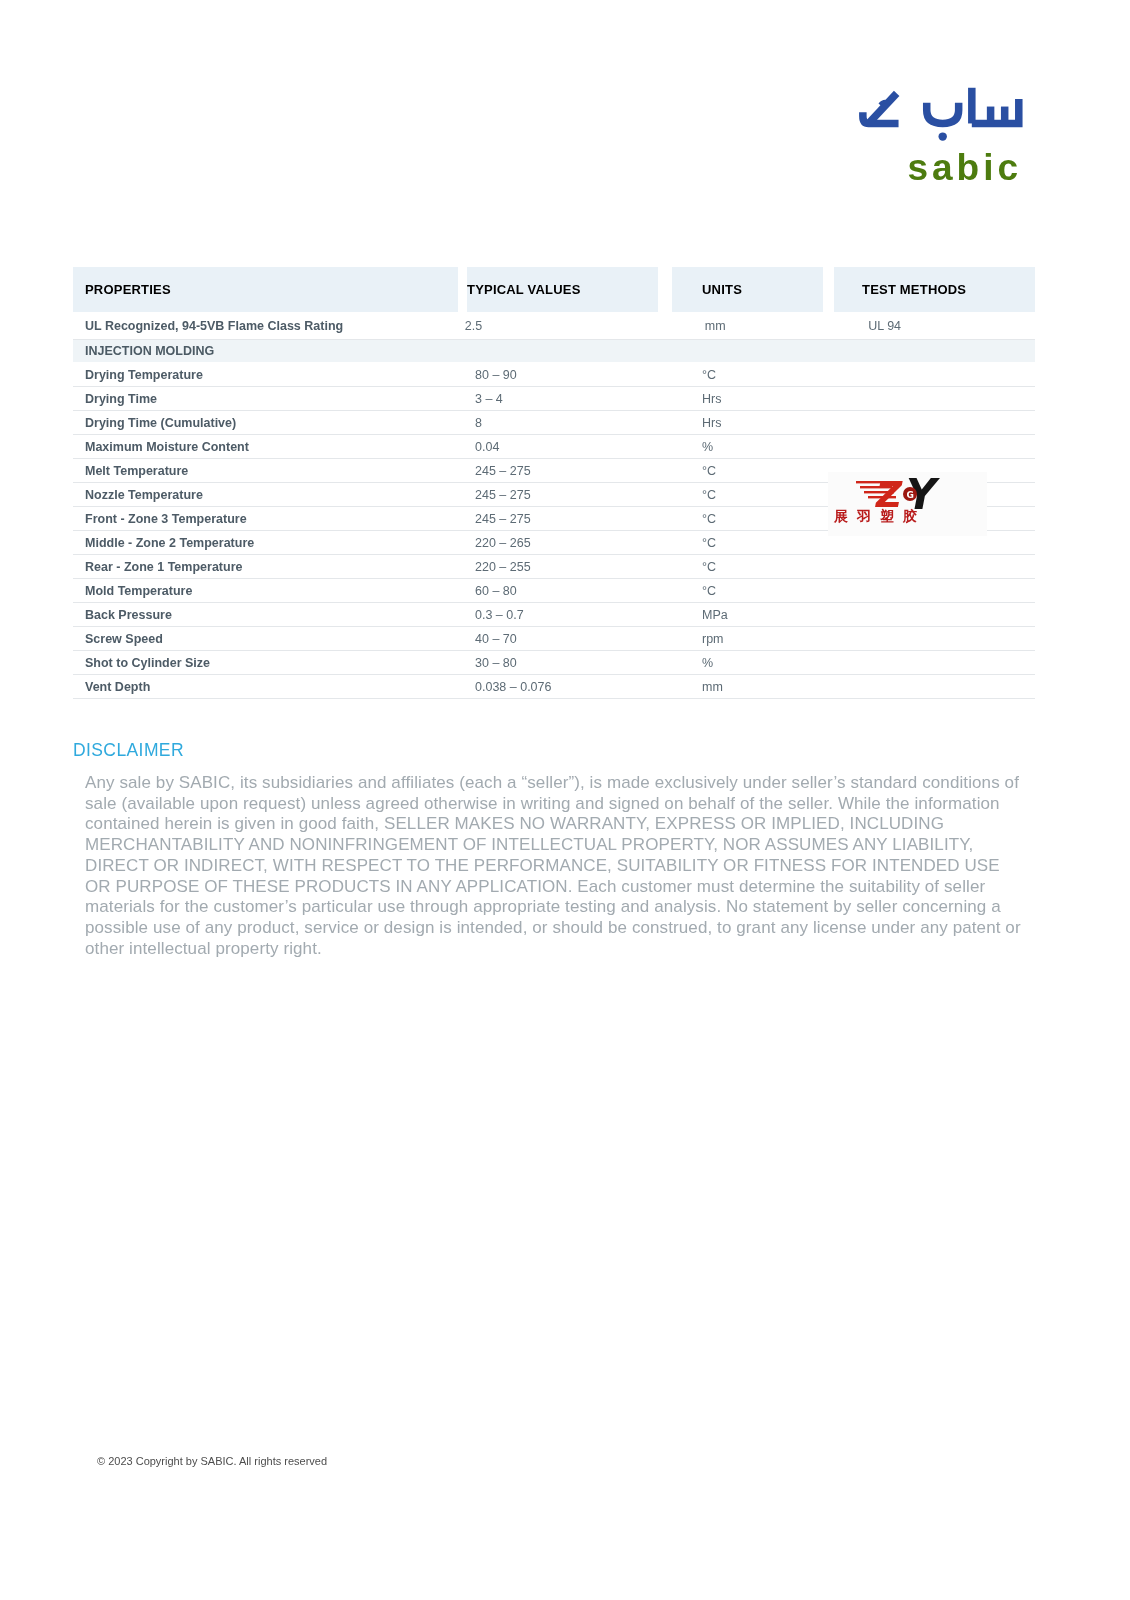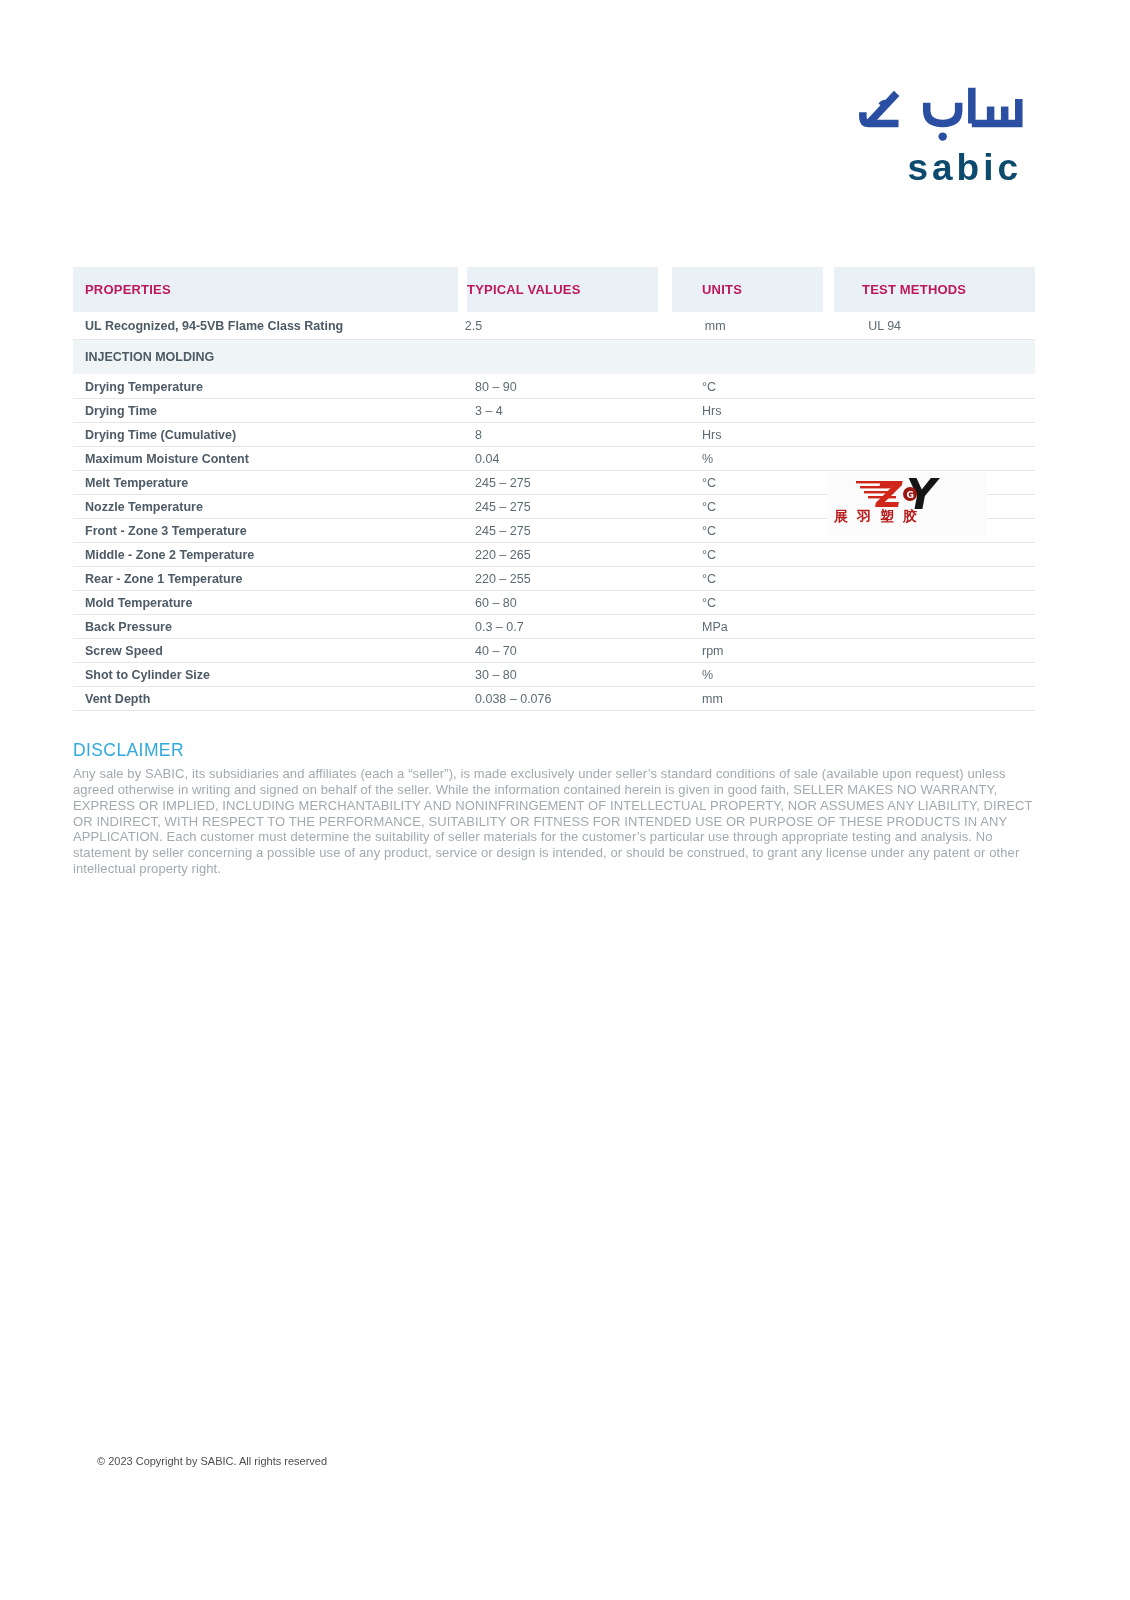--- a/index.html
+++ b/index.html
@@ -15,7 +15,7 @@
   .logo .latin {
     margin-top:3px; text-align:right; padding-right:4px;
     font-size:37px; font-weight:bold; letter-spacing:4px; line-height:1;
-    color:#0c4a6e;
+    color:#4d7c0f;
   }
 
   

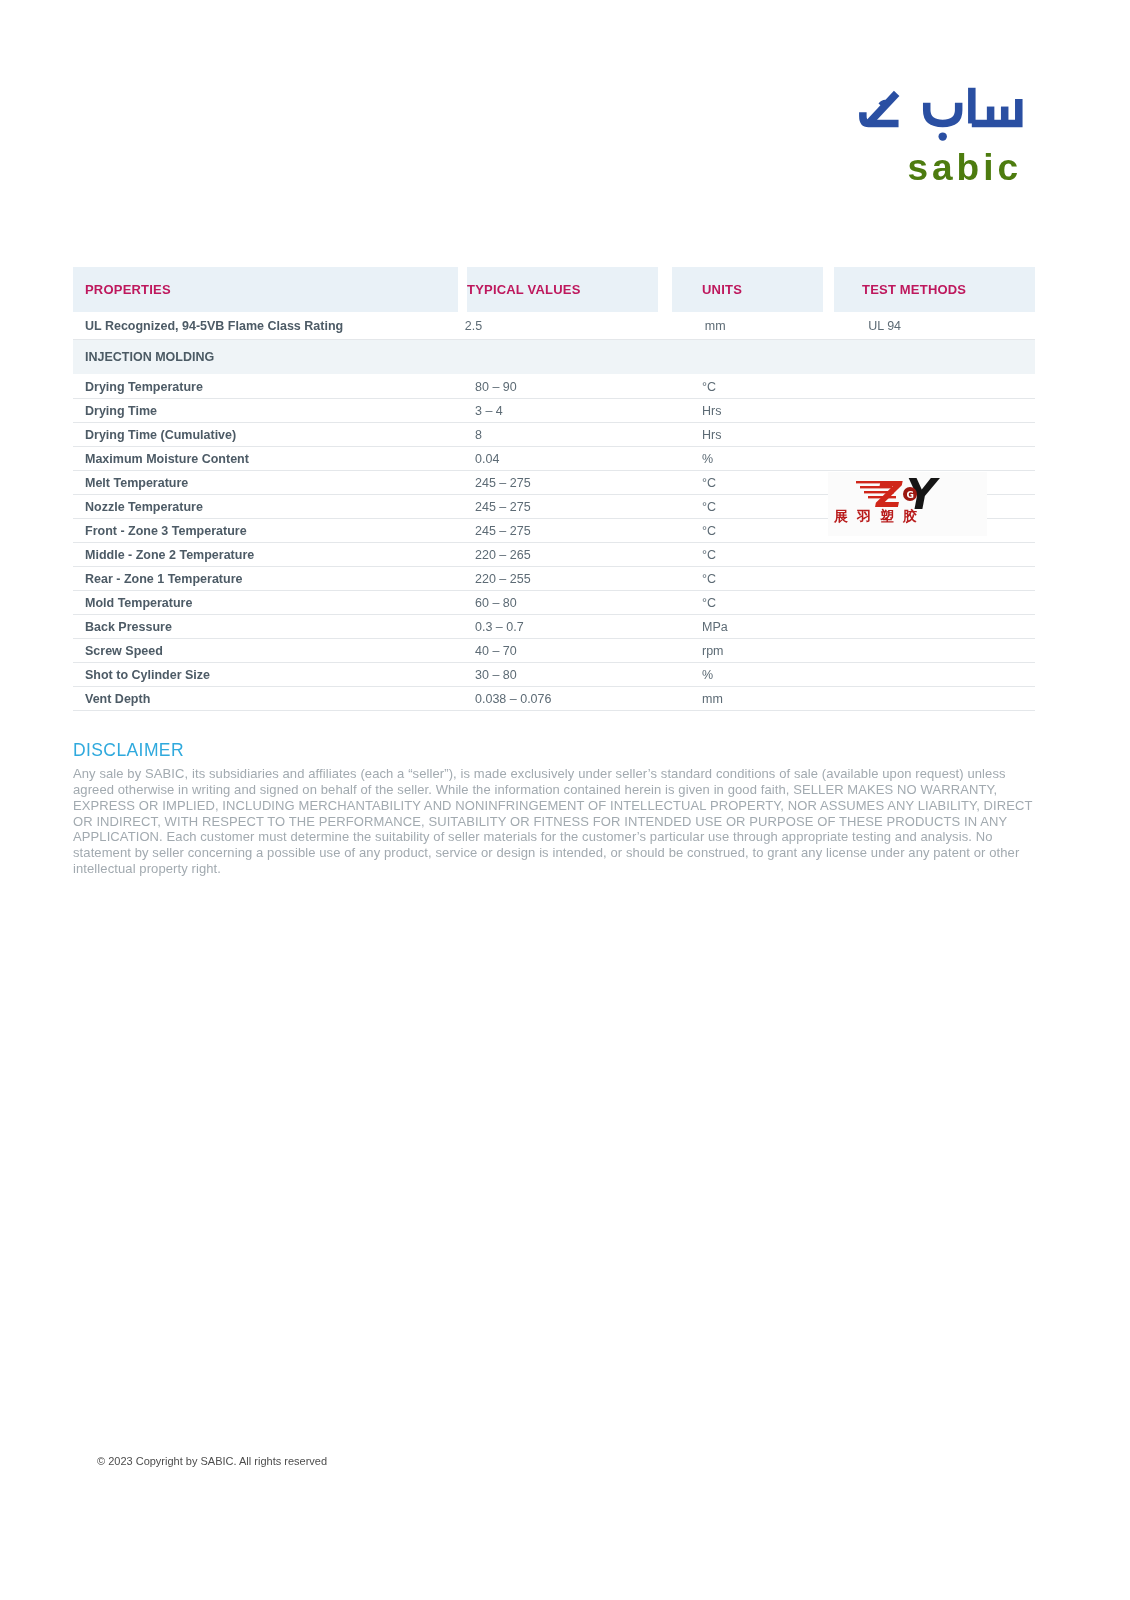--- a/index.html
+++ b/index.html
@@ -22,7 +22,7 @@
   .tablewrap { position:absolute; left:73px; top:267px; width:962px; }
   .thead { display:flex; height:45px; }
   .thead .hc {
-    background:#e9f1f7; color:#be185d; font-size:13px; font-weight:bold;
+    background:#e9f1f7; color:#000000; font-size:13px; font-weight:bold;
     letter-spacing:.2px; display:flex; align-items:center;
   }
   .hc1 { width:385px; padding-left:12px; }

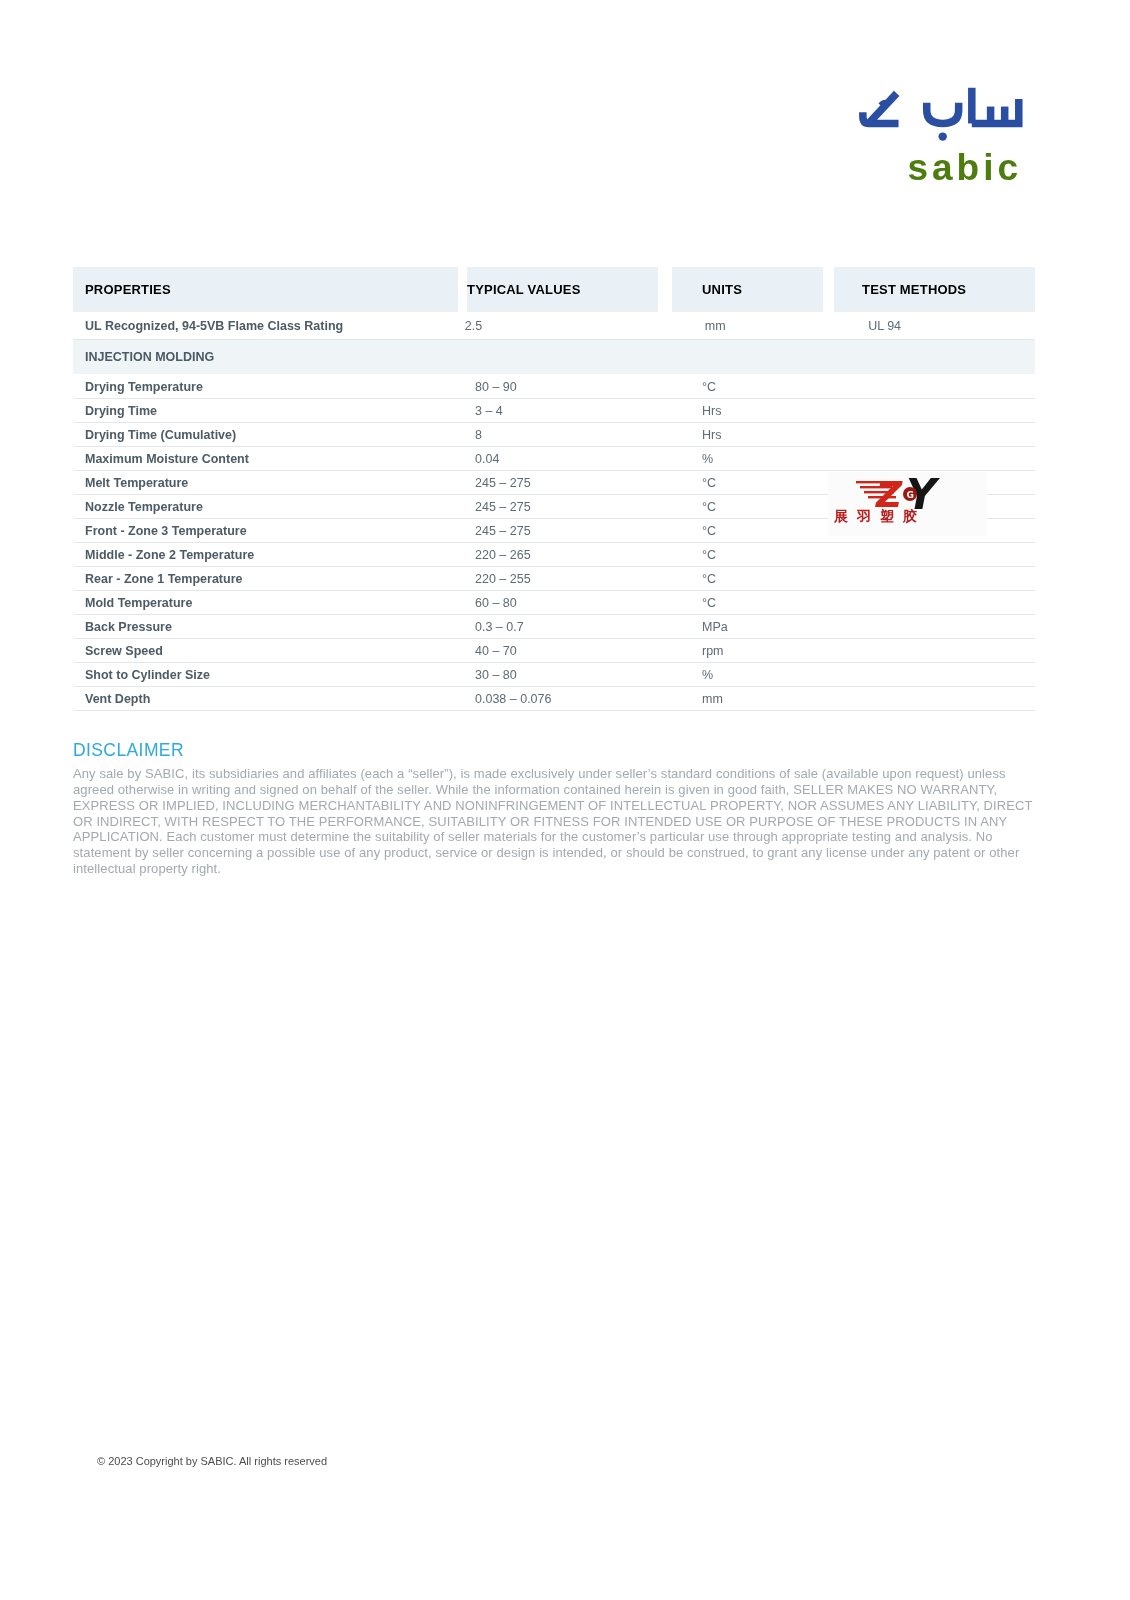--- a/index.html
+++ b/index.html
@@ -32,7 +32,7 @@
 
   .trow { display:flex; align-items:center; height:24px; border-bottom:1px solid #e4e7ea; }
   .trow:first-child { height:28px;gap:38px; }
-  .trow.section { background:#eff4f7; border-bottom:none; height:34px; margin-bottom:1px; }
+  .trow.section { background:#eff4f7; border-bottom:none; height:22px; margin-bottom:1px; }
   .trow .c1 { width:394px; padding-left:12px; font-size:12.5px; font-weight:bold; color:#4d5b66; }
   .trow .c2 { width:205px; padding-left:8px;  font-size:12.5px; color:#5d6b75; }
   .trow .c3 { width:162px; padding-left:30px; font-size:12.5px; color:#5d6b75; }

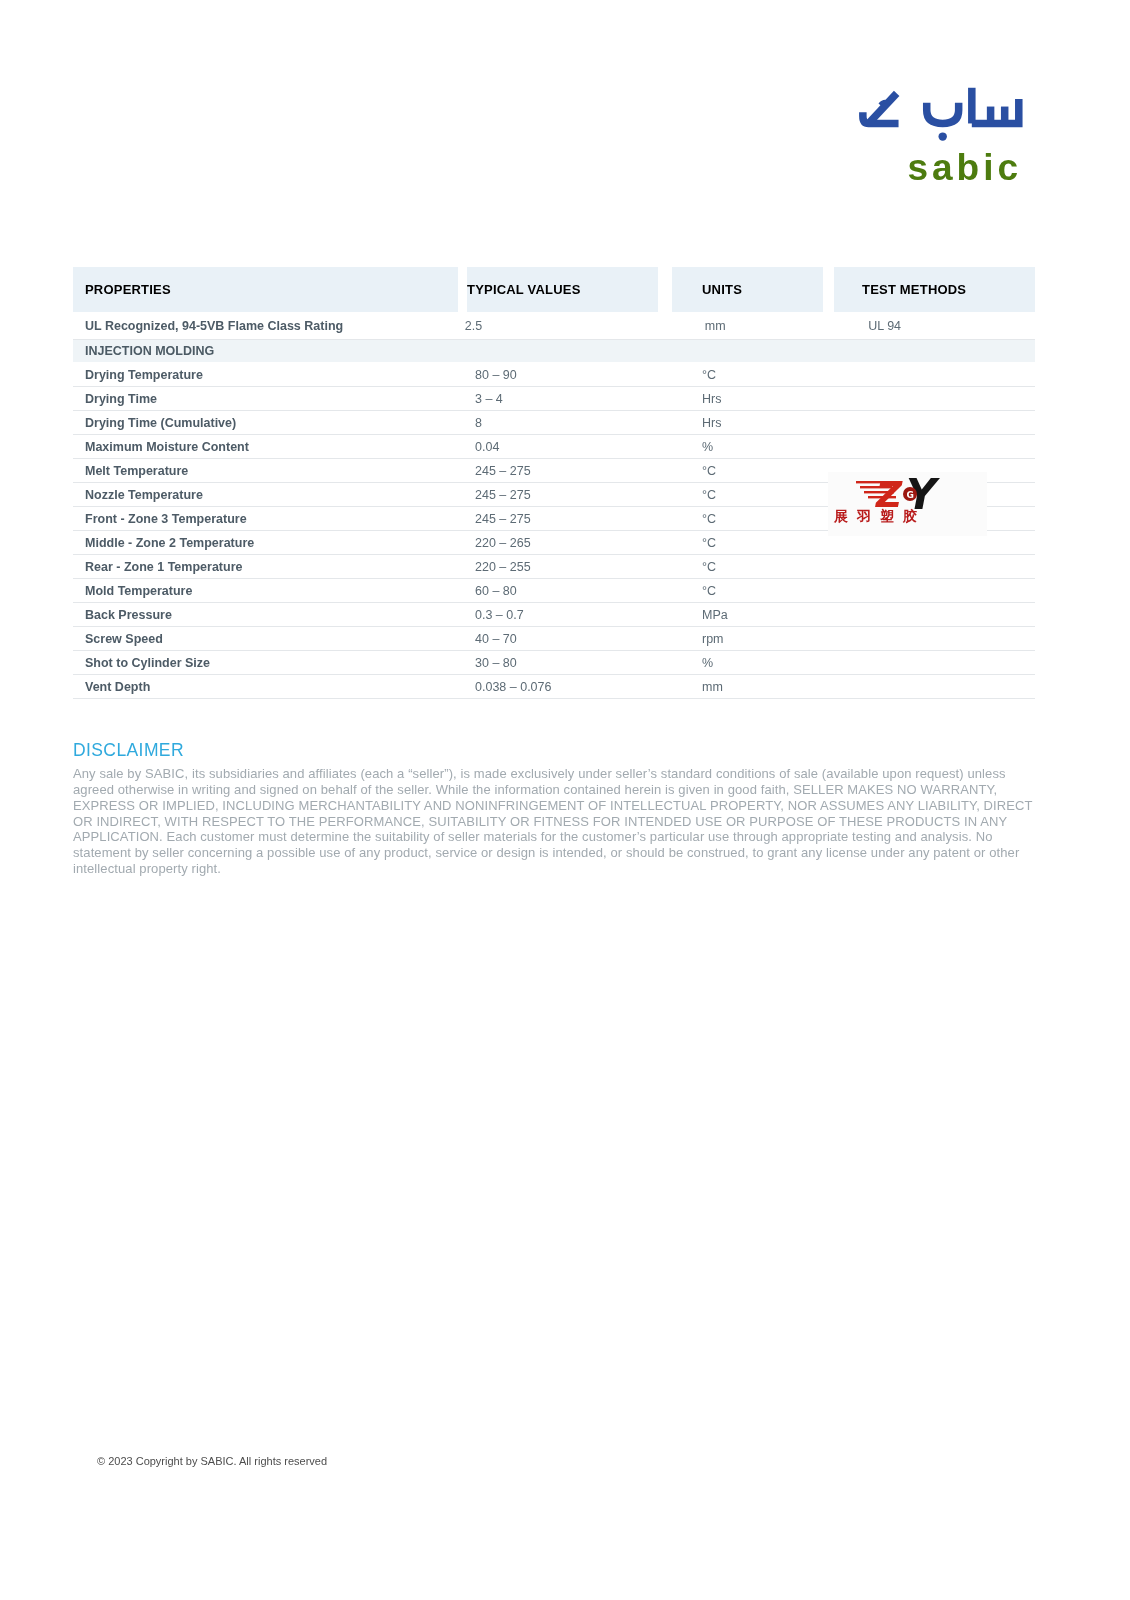--- a/index.html
+++ b/index.html
@@ -55,7 +55,7 @@
     color:#2fa9dd;
   }
   .disclaimer p {
-    margin:0; font-size:13px; line-height:1.22; letter-spacing:.1px;
+    margin:12px; font-size:17px; line-height:1.22; letter-spacing:.1px;
     color:#a2aab0;
   }
 

